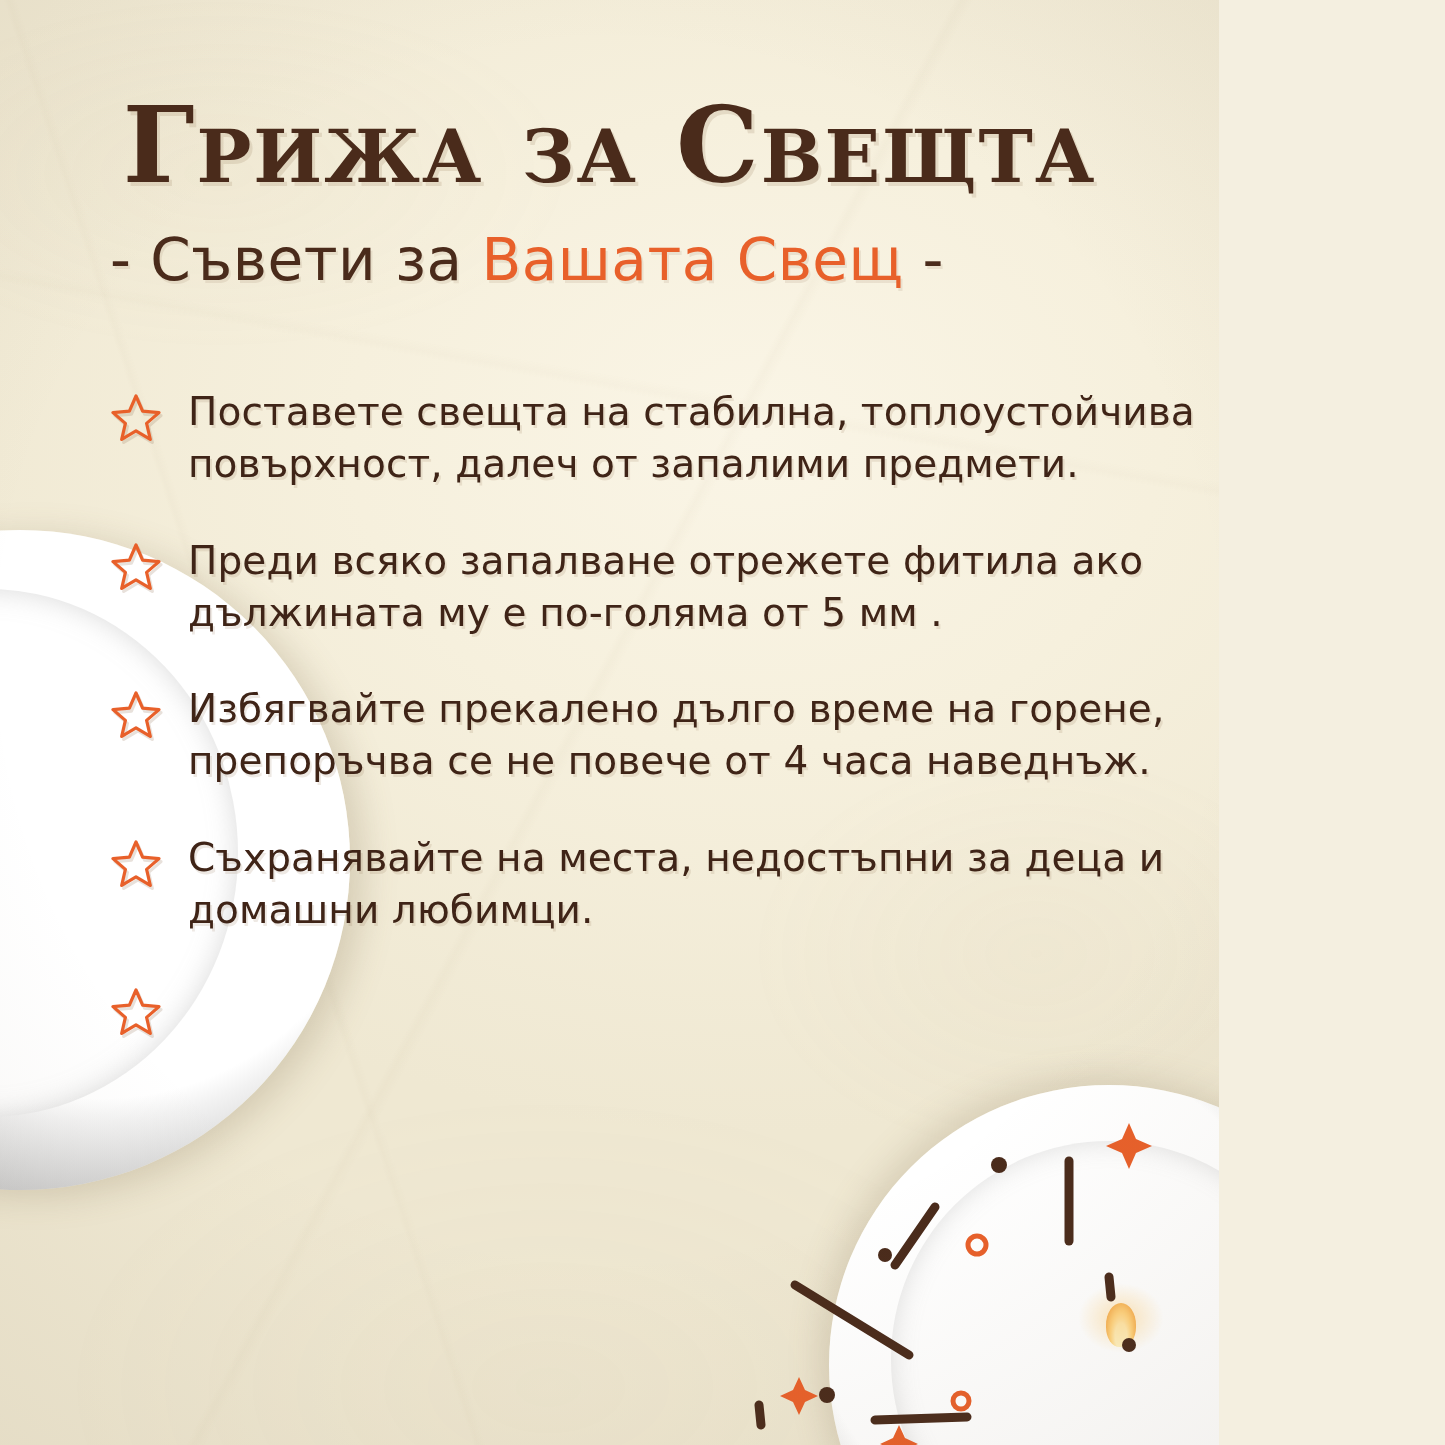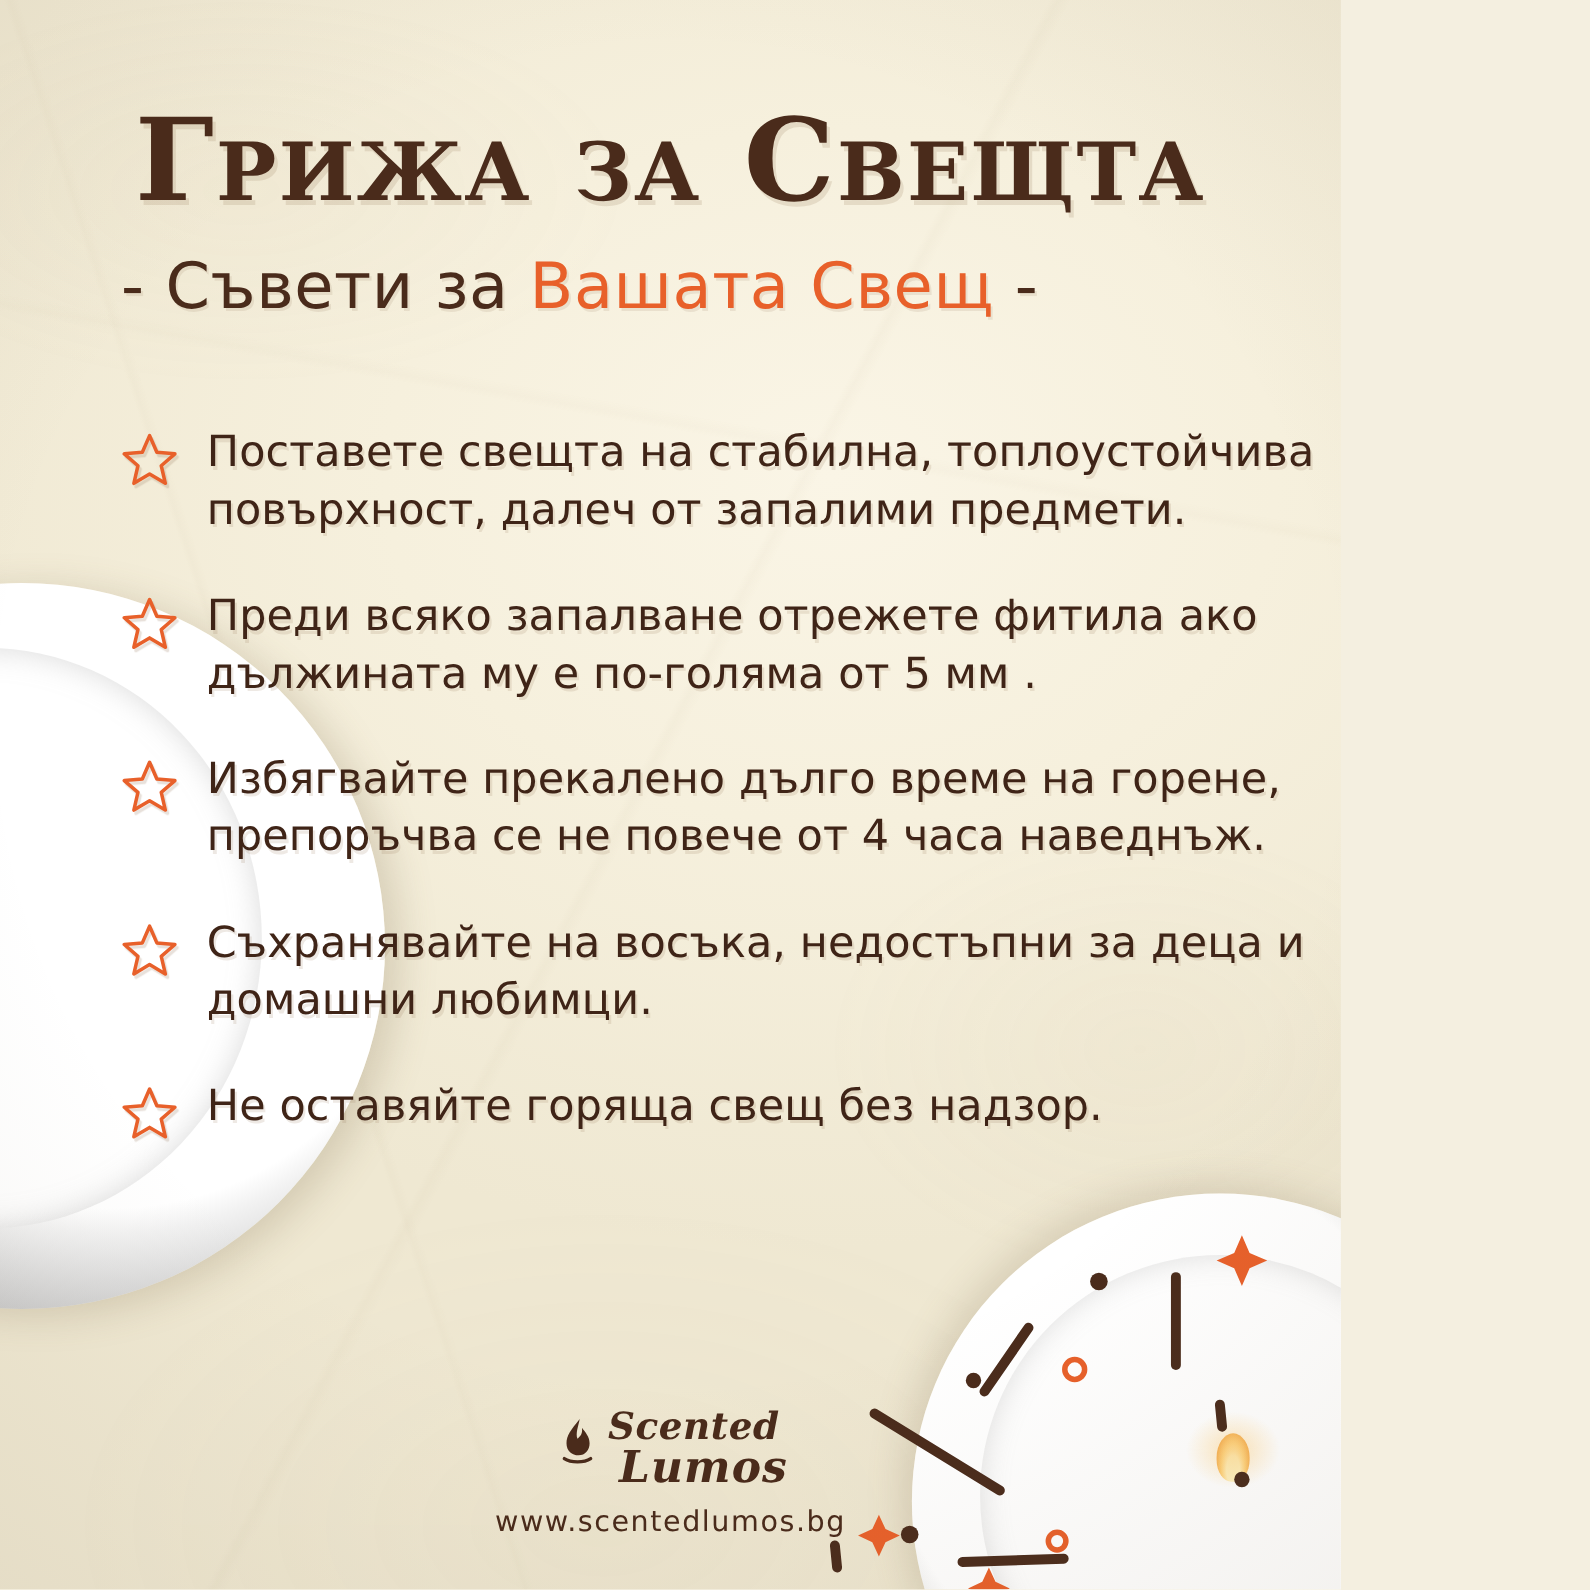--- a/index.html
+++ b/index.html
@@ -293,7 +293,7 @@
         <svg class="star" viewBox="0 0 52 52">
           <path d="M26 4 L32.6 19.2 L49 20.6 L36.6 31.4 L40.3 47.4 L26 38.9 L11.7 47.4 L15.4 31.4 L3 20.6 L19.4 19.2 Z" fill="none" stroke="#e8602a" stroke-width="3.2" stroke-linejoin="round"></path>
         </svg>
-        <div class="tip-text">Съхранявайте на восъка, недостъпни за деца и домашни любимци.</div>
+        <div class="tip-text">Съхранявайте на места, недостъпни за деца и домашни любимци.</div>
       </div>
 
       <div class="tip">

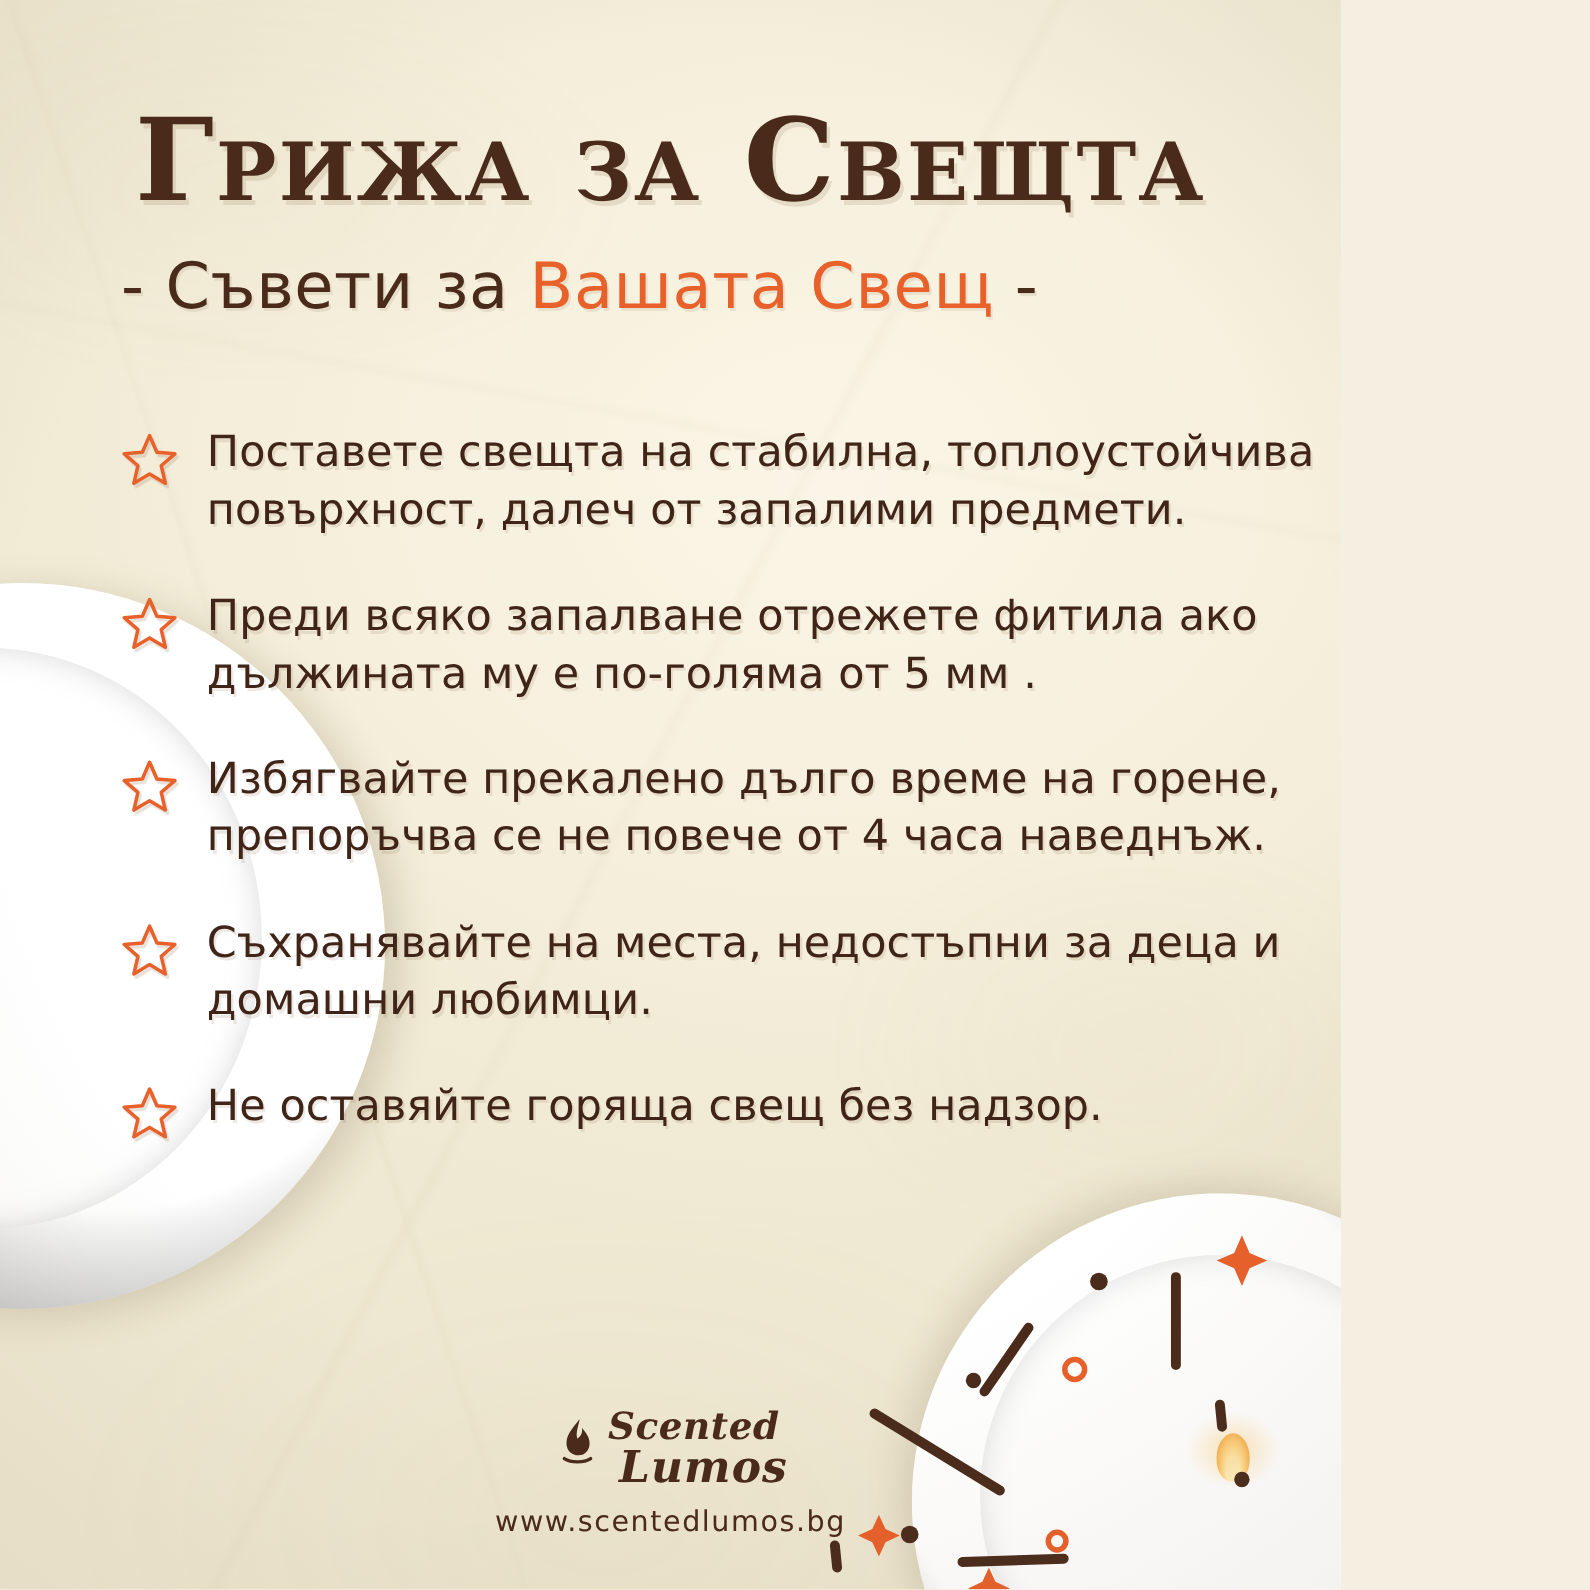--- a/index.html
+++ b/index.html
@@ -300,7 +300,6 @@
         <svg class="star" viewBox="0 0 52 52">
           <path d="M26 4 L32.6 19.2 L49 20.6 L36.6 31.4 L40.3 47.4 L26 38.9 L11.7 47.4 L15.4 31.4 L3 20.6 L19.4 19.2 Z" fill="none" stroke="#e8602a" stroke-width="3.2" stroke-linejoin="round"></path>
         </svg>
-        <div class="tip-text">Не оставяйте горяща свещ без надзор.</div>
       </div>
 
     </div>

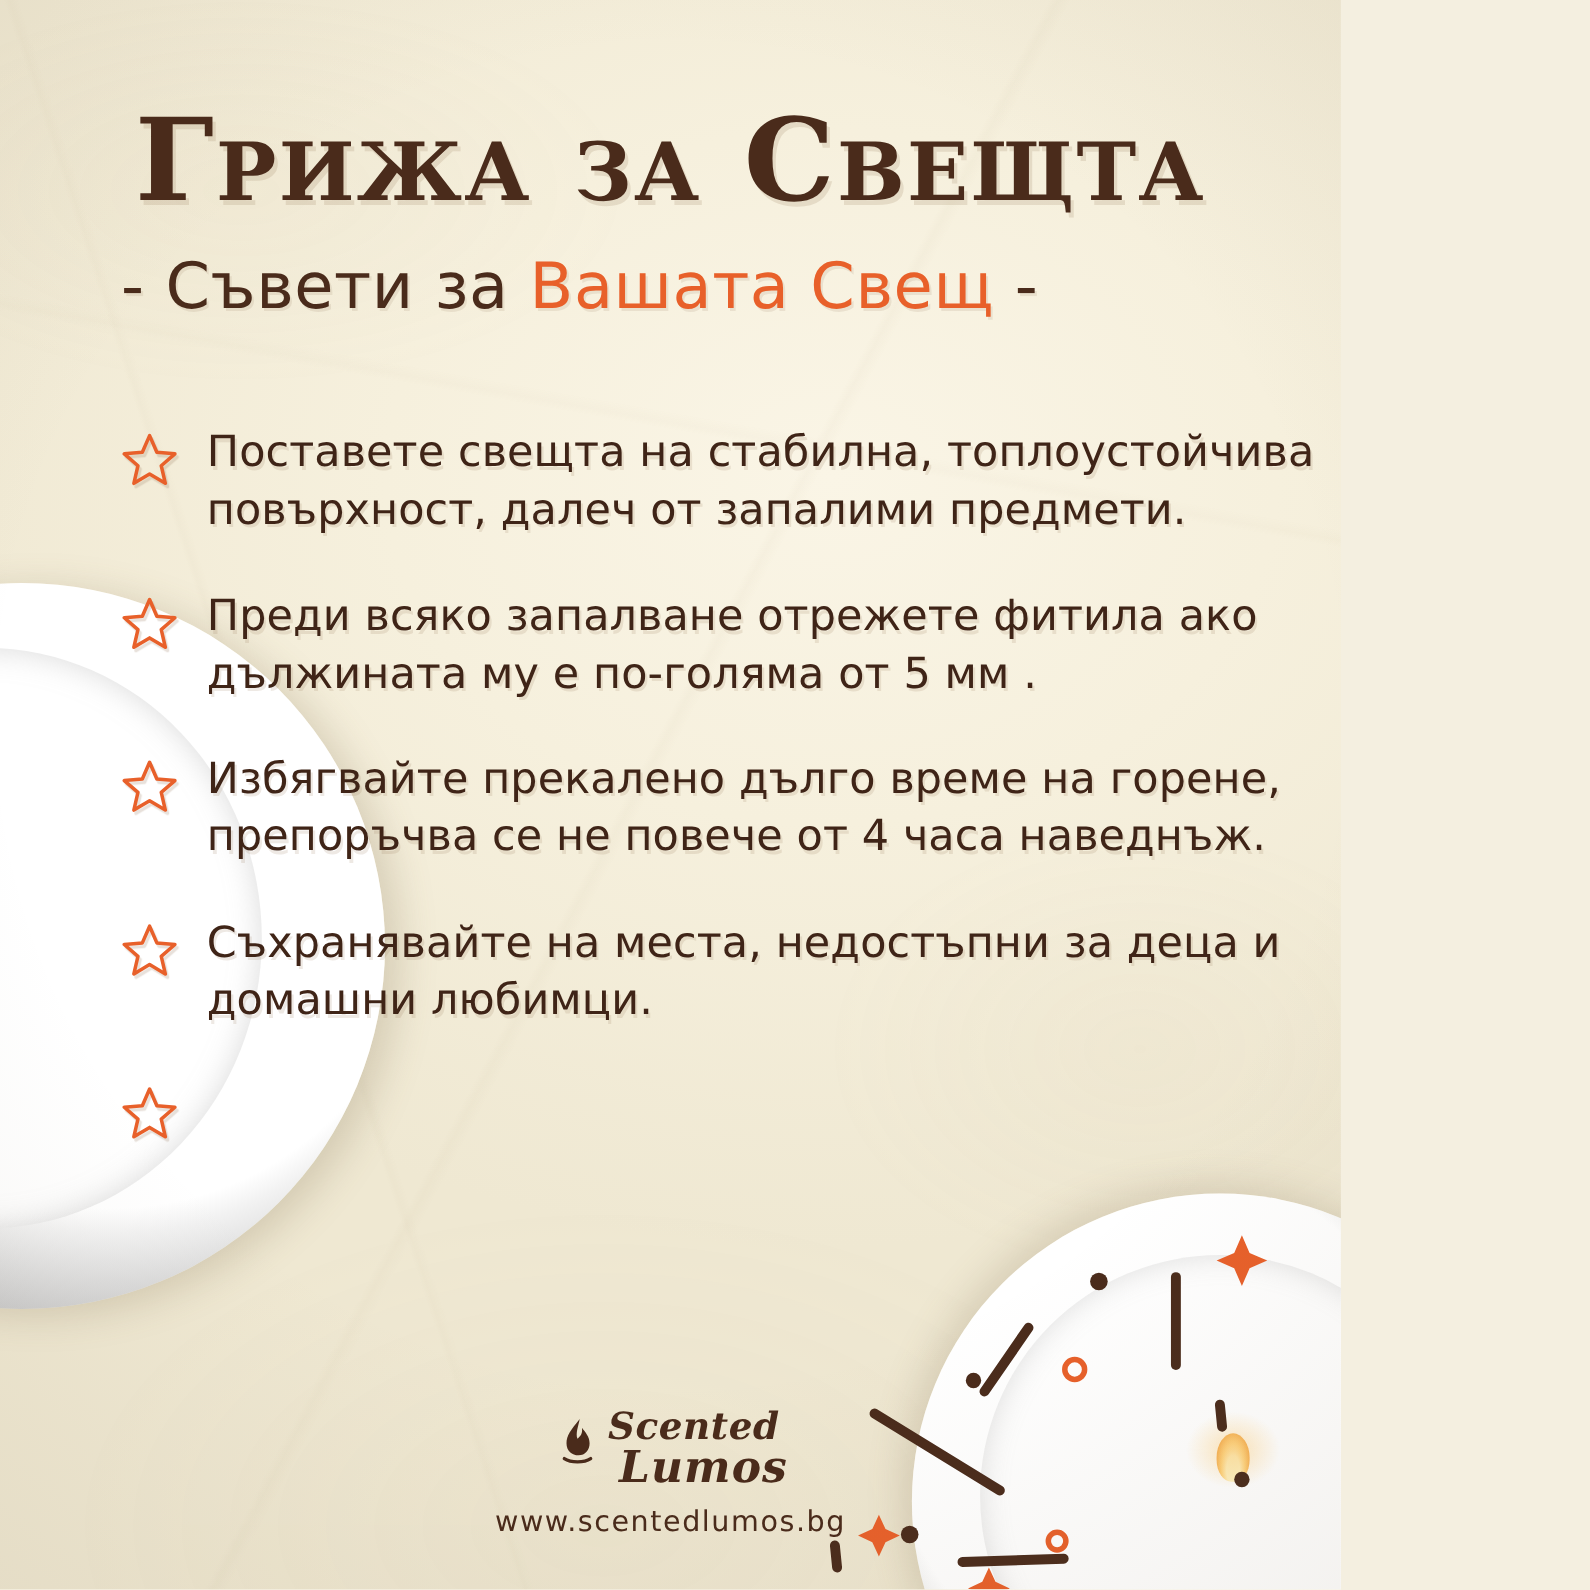--- a/index.html
+++ b/index.html
@@ -305,19 +305,6 @@
     </div>
   </div>
 
-  <div class="footer">
-    <div class="logo">
-      <svg class="logo-mark" viewBox="0 0 44 62">
-        <path d="M24 4 C16 14 12 19 12 26 C12 33 17 37 23 37 C29 37 33 32 33 26 C33 20 29 16 26 12 C27 18 24 20 22 22 C20 17 23 10 24 4 Z" fill="#4a2b1b"></path>
-        <path d="M10 40 C16 44 28 44 34 40" fill="none" stroke="#4a2b1b" stroke-width="3" stroke-linecap="round"></path>
-      </svg>
-      <span class="logo-words">
-        <span class="l1">Scented</span>
-        <span class="l2">Lumos</span>
-      </span>
-    </div>
-    <div class="site">www.scentedlumos.bg</div>
-  </div>
 
   <div class="vignette"></div>
 </div>

